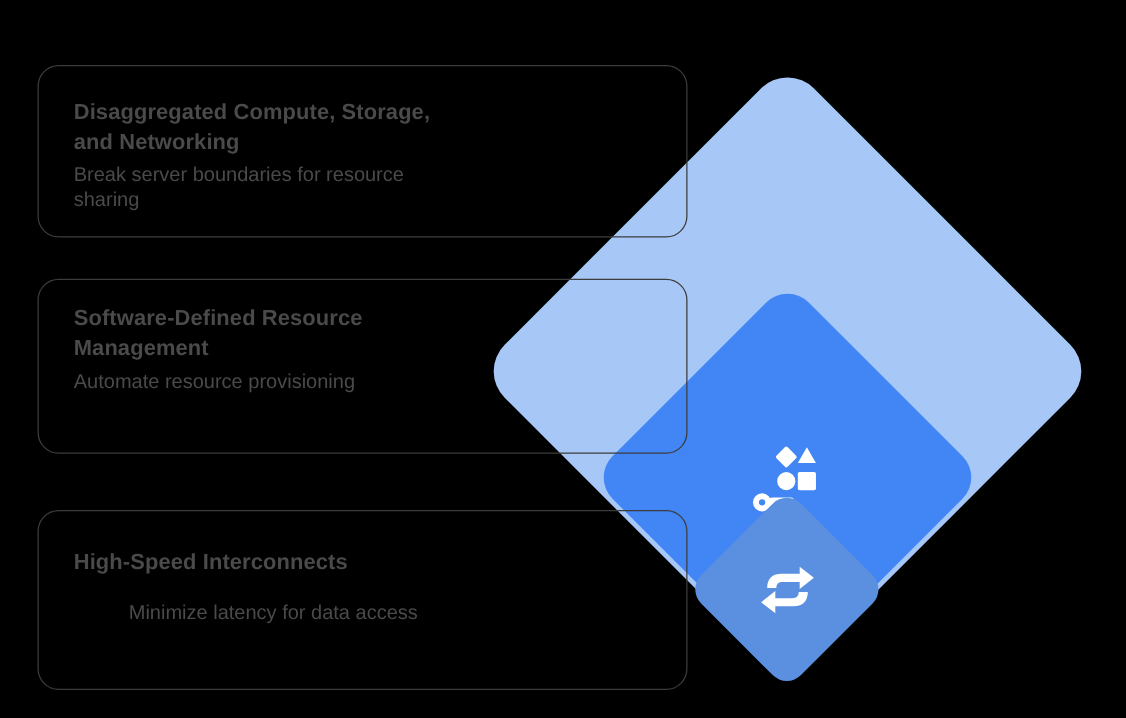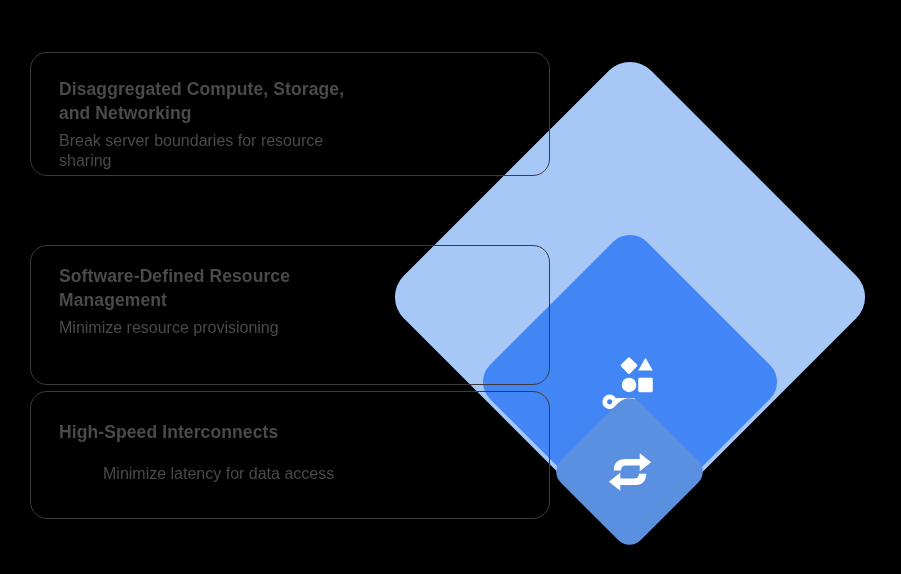--- a/index.html
+++ b/index.html
@@ -25,7 +25,7 @@
     border-radius: 17px;
     background: transparent;
   }
-  #card-0 { top: 52px;  width: 520px; height: 124px; }
+  #card-0 { top: 52px;  width: 520px; height: 138px; }
   #card-1 { top: 245px; width: 520px; height: 140px; padding-left: 28px; }
   #card-2 { top: 391px; width: 520px; height: 128px; }
 

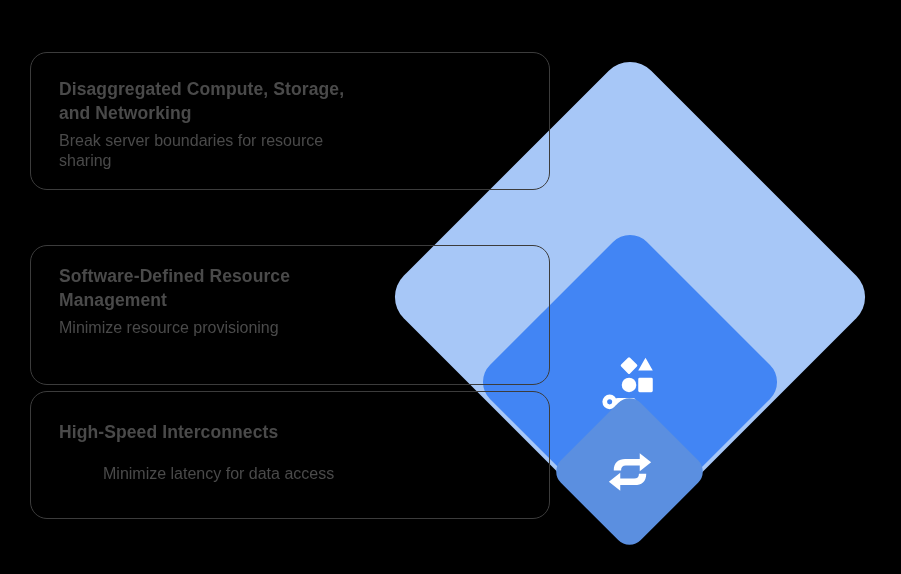--- a/index.html
+++ b/index.html
@@ -26,7 +26,7 @@
     background: transparent;
   }
   #card-0 { top: 52px;  width: 520px; height: 138px; }
-  #card-1 { top: 245px; width: 520px; height: 140px; padding-left: 28px; }
+  #card-1 { top: 223px; width: 520px; height: 140px; padding-left: 28px; }
   #card-2 { top: 391px; width: 520px; height: 128px; }
 
   .card-title {

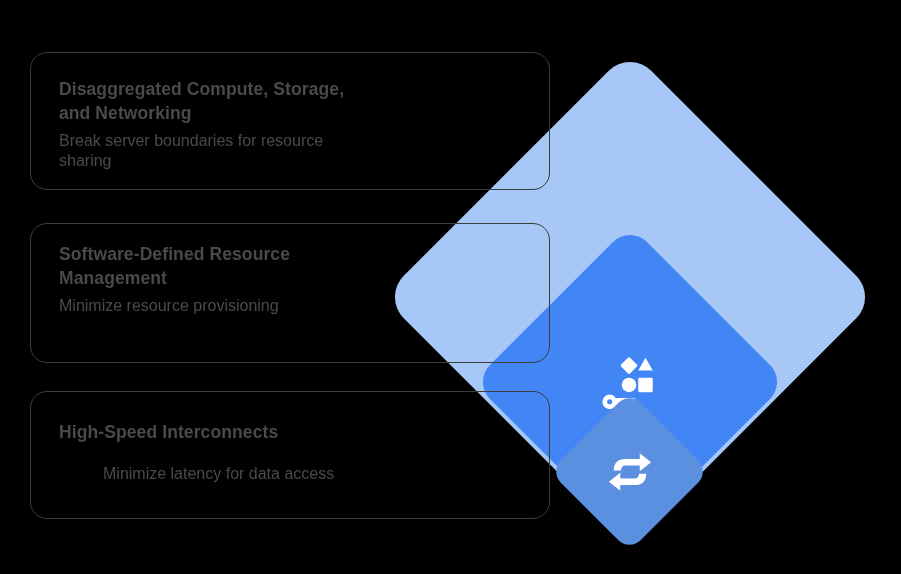--- a/index.html
+++ b/index.html
@@ -166,7 +166,7 @@
 
   <div class="card" id="card-1">
     <div class="card-title">Software-Defined Resource Management</div>
-    <div class="card-sub">Minimize resource provisioning</div>
+    <div class="card-sub">Automate resource provisioning</div>
   </div>
 
   <div class="card" id="card-2">

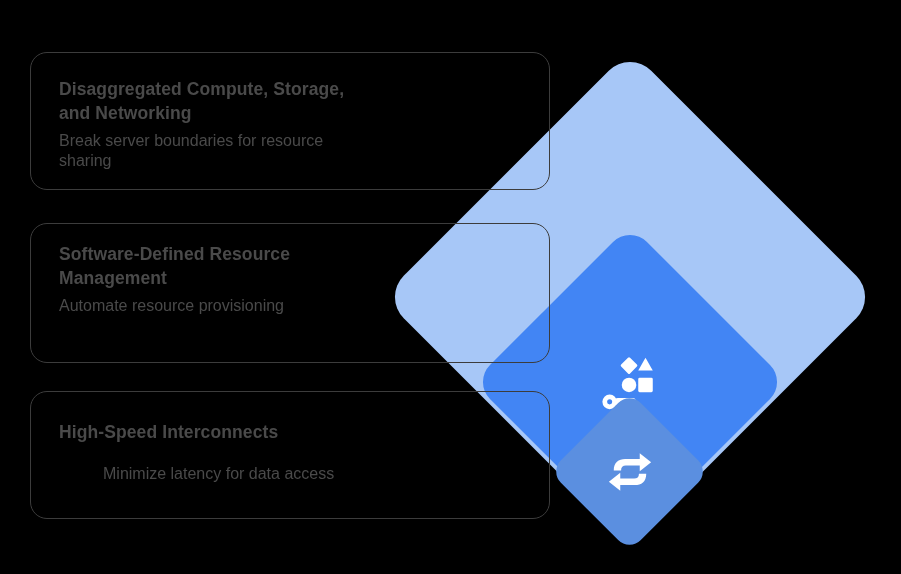--- a/index.html
+++ b/index.html
@@ -27,7 +27,7 @@
   }
   #card-0 { top: 52px;  width: 520px; height: 138px; }
   #card-1 { top: 223px; width: 520px; height: 140px; padding-left: 28px; }
-  #card-2 { top: 391px; width: 520px; height: 128px; }
+  #card-2 { top: 408px; width: 520px; height: 144px; }
 
   .card-title {
     position: absolute;

